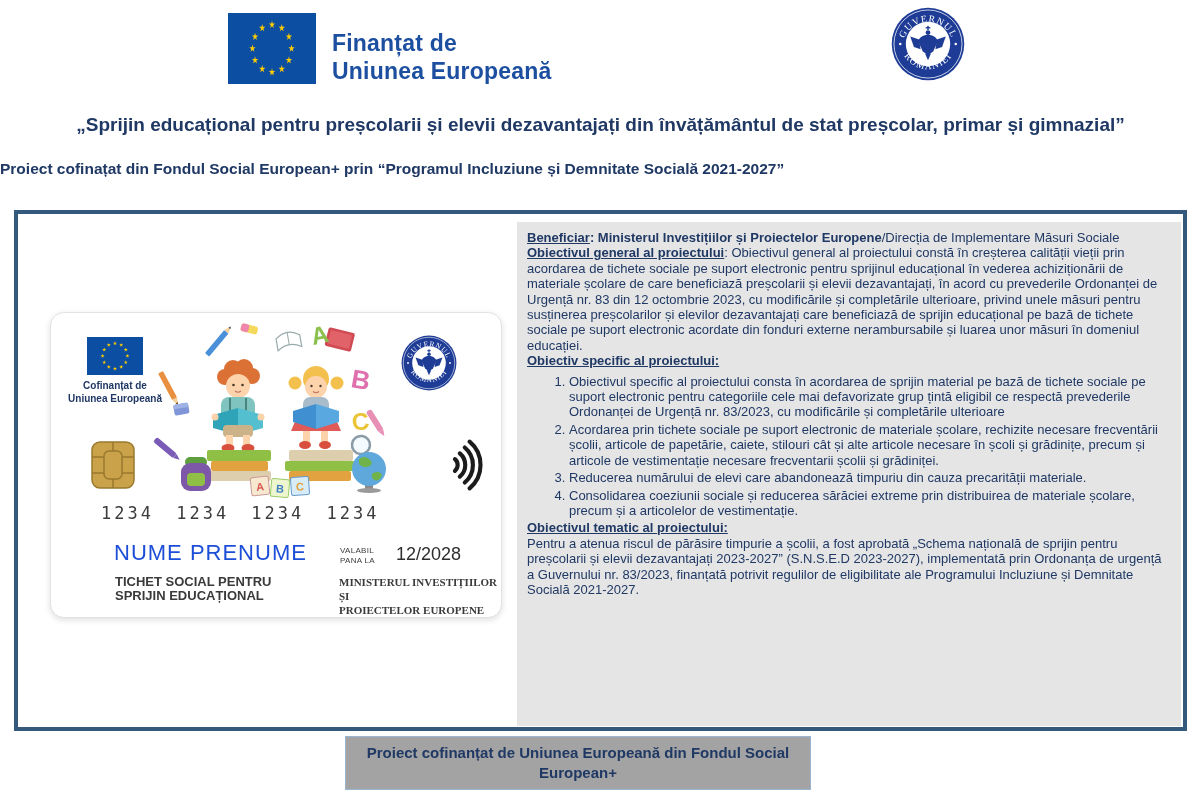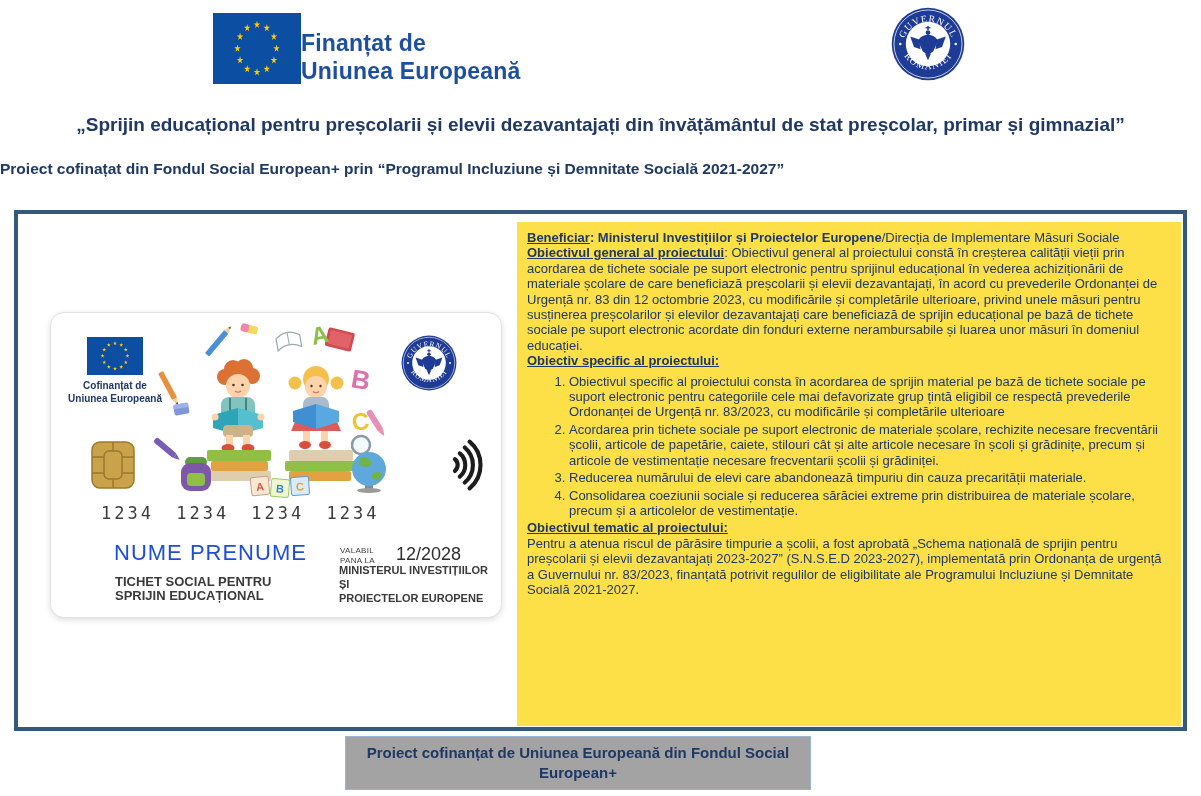--- a/index.html
+++ b/index.html
@@ -7,7 +7,7 @@
         font-family:"Liberation Sans",sans-serif;}
 
   
-  .eu-header{position:absolute;left:213px;top:13px;display:flex;}
+  .eu-header{position:absolute;left:228px;top:13px;display:flex;gap:16px;}
   .eu-header .flag{width:88px;height:71px;display:block;}
   .flag-label{margin-top:16px;font-size:23px;font-weight:bold;color:#1d4fa1;line-height:28px;letter-spacing:.2px;}
   .gov-header{position:absolute;left:891px;top:7px;width:74px;height:74px;}

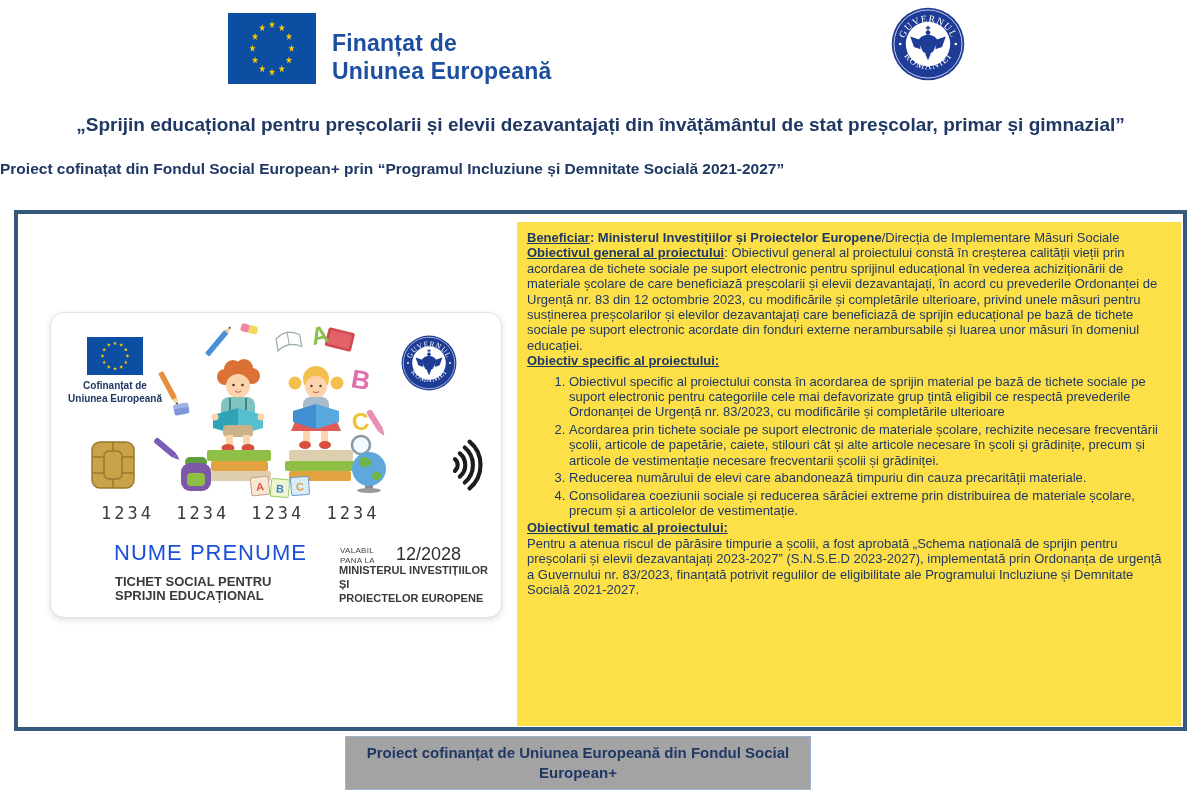--- a/index.html
+++ b/index.html
@@ -24,7 +24,7 @@
             border:4px solid #35597c;background:#fff;}
 
   
-  .panel{position:absolute;left:517px;top:222px;width:664px;height:504px;background:#fde047;
+  .panel{position:absolute;left:517px;top:222px;width:664px;height:504px;background:#e5e5e5;
          box-sizing:border-box;padding:8px 10px 0 10px;color:#1f3864;
          font-size:13px;line-height:15.4px;}
   .panel p{margin:0;}

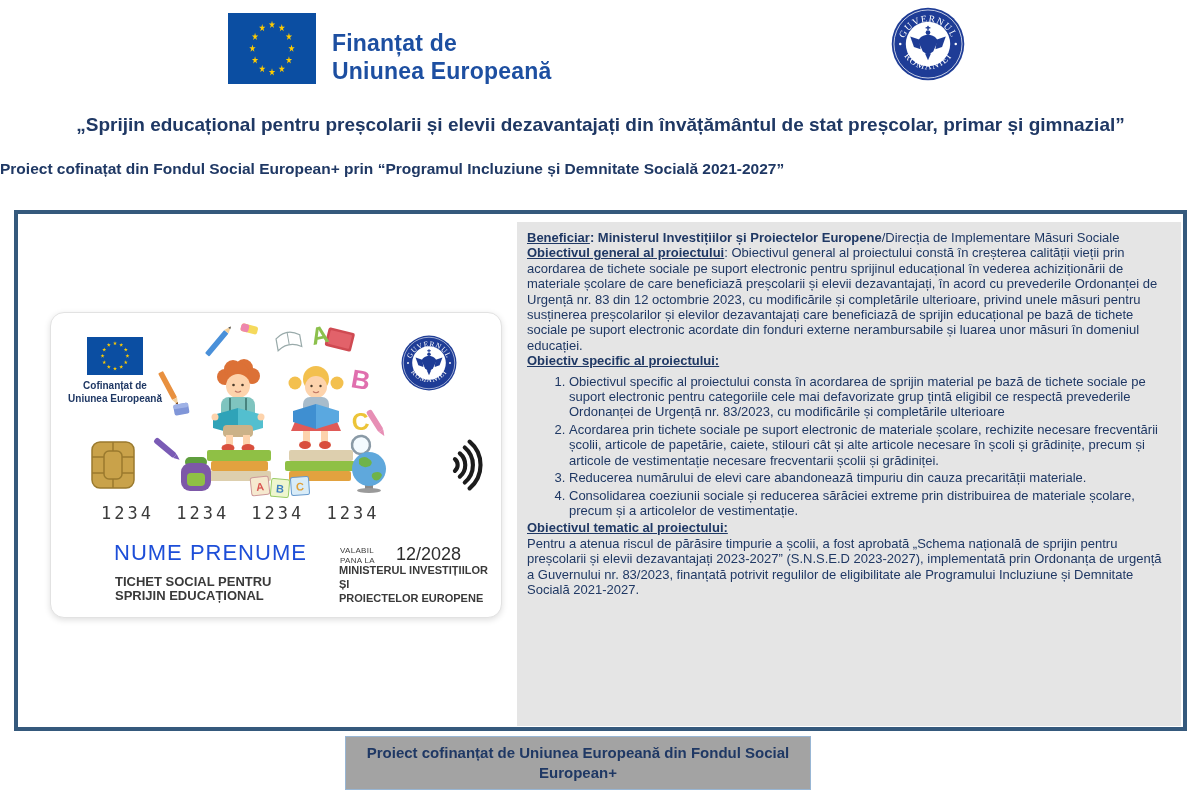--- a/index.html
+++ b/index.html
@@ -55,7 +55,7 @@
   .valid-label{position:absolute;left:289px;top:233px;font-size:8px;color:#3c3c3c;line-height:9.5px;letter-spacing:.3px;}
   .valid-value{position:absolute;left:345px;top:231px;font-size:18px;color:#2e2e2e;}
   .card-type{position:absolute;left:64px;top:262px;font-size:13px;font-weight:bold;color:#3a3a3a;line-height:14px;}
-  .card-issuer{position:absolute;left:288px;top:250px;font-size:11px;font-weight:bold;color:#3a3a3a;line-height:14px;}
+  .card-issuer{position:absolute;left:288px;top:262px;font-size:11px;font-weight:bold;color:#3a3a3a;line-height:14px;font-family:Liberation Serif, serif;}
 
   
   .footer{position:absolute;left:345px;top:736px;width:466px;height:54px;background:#a3a3a3;

